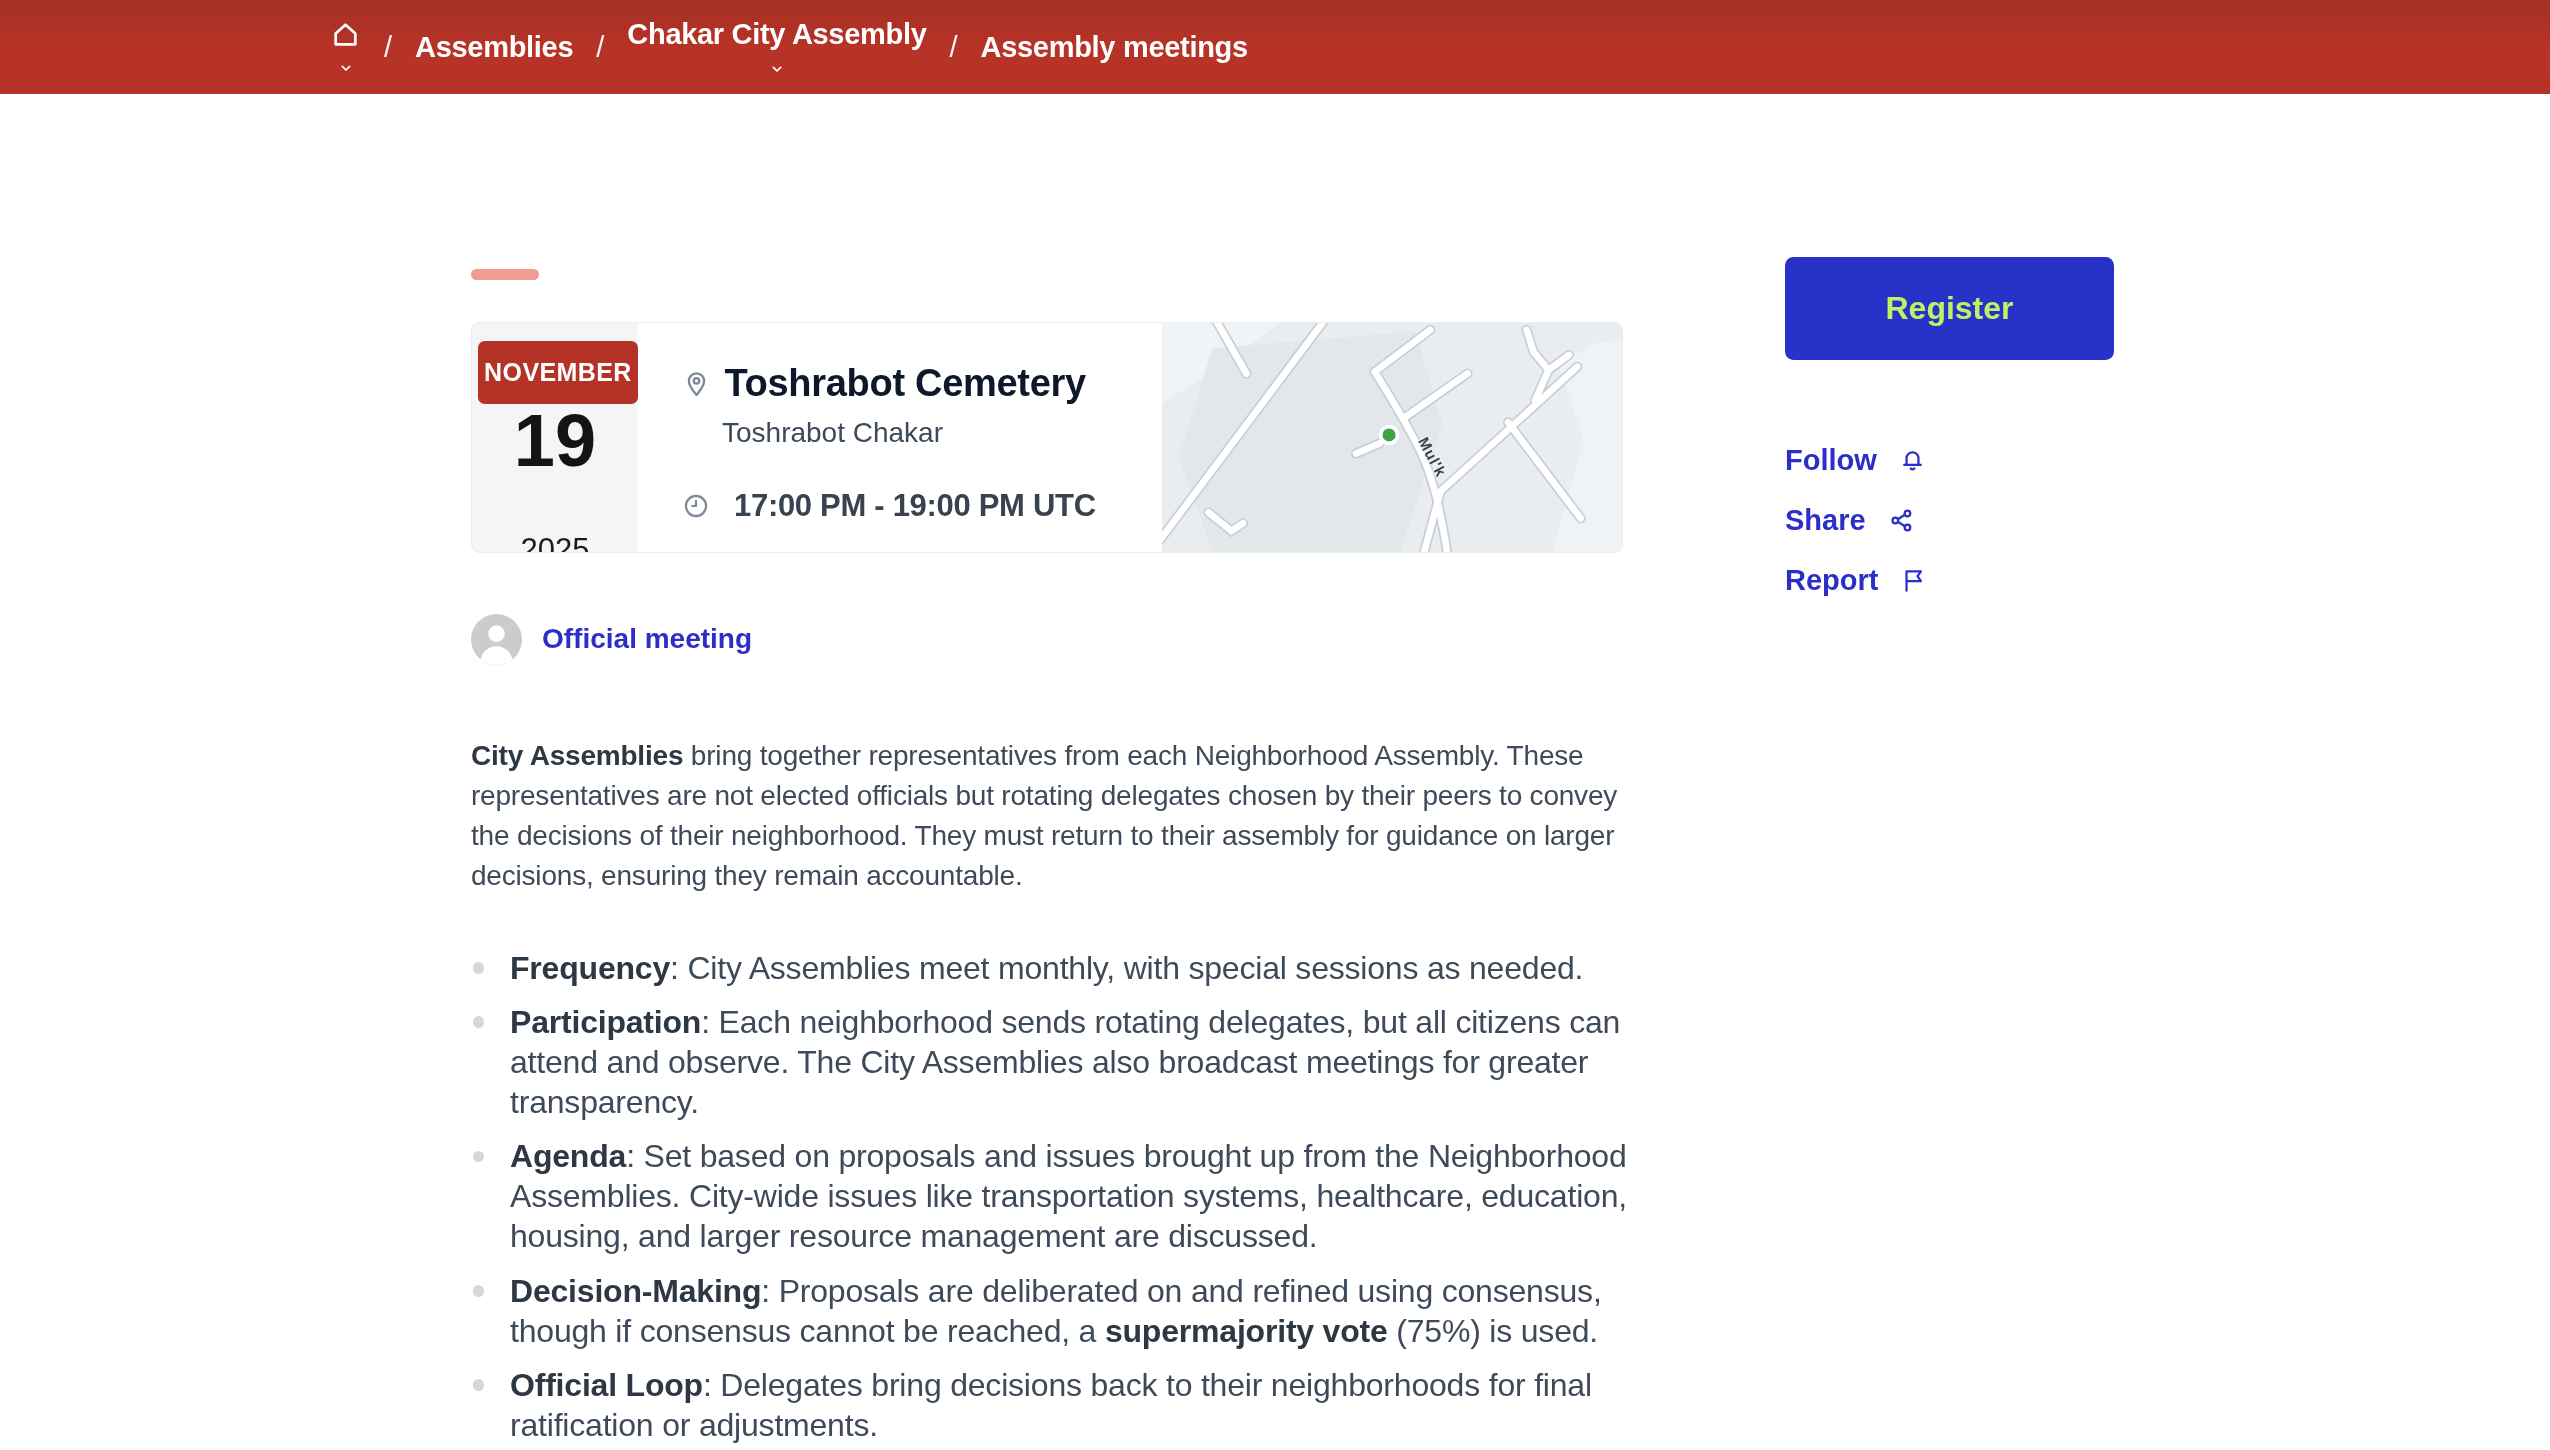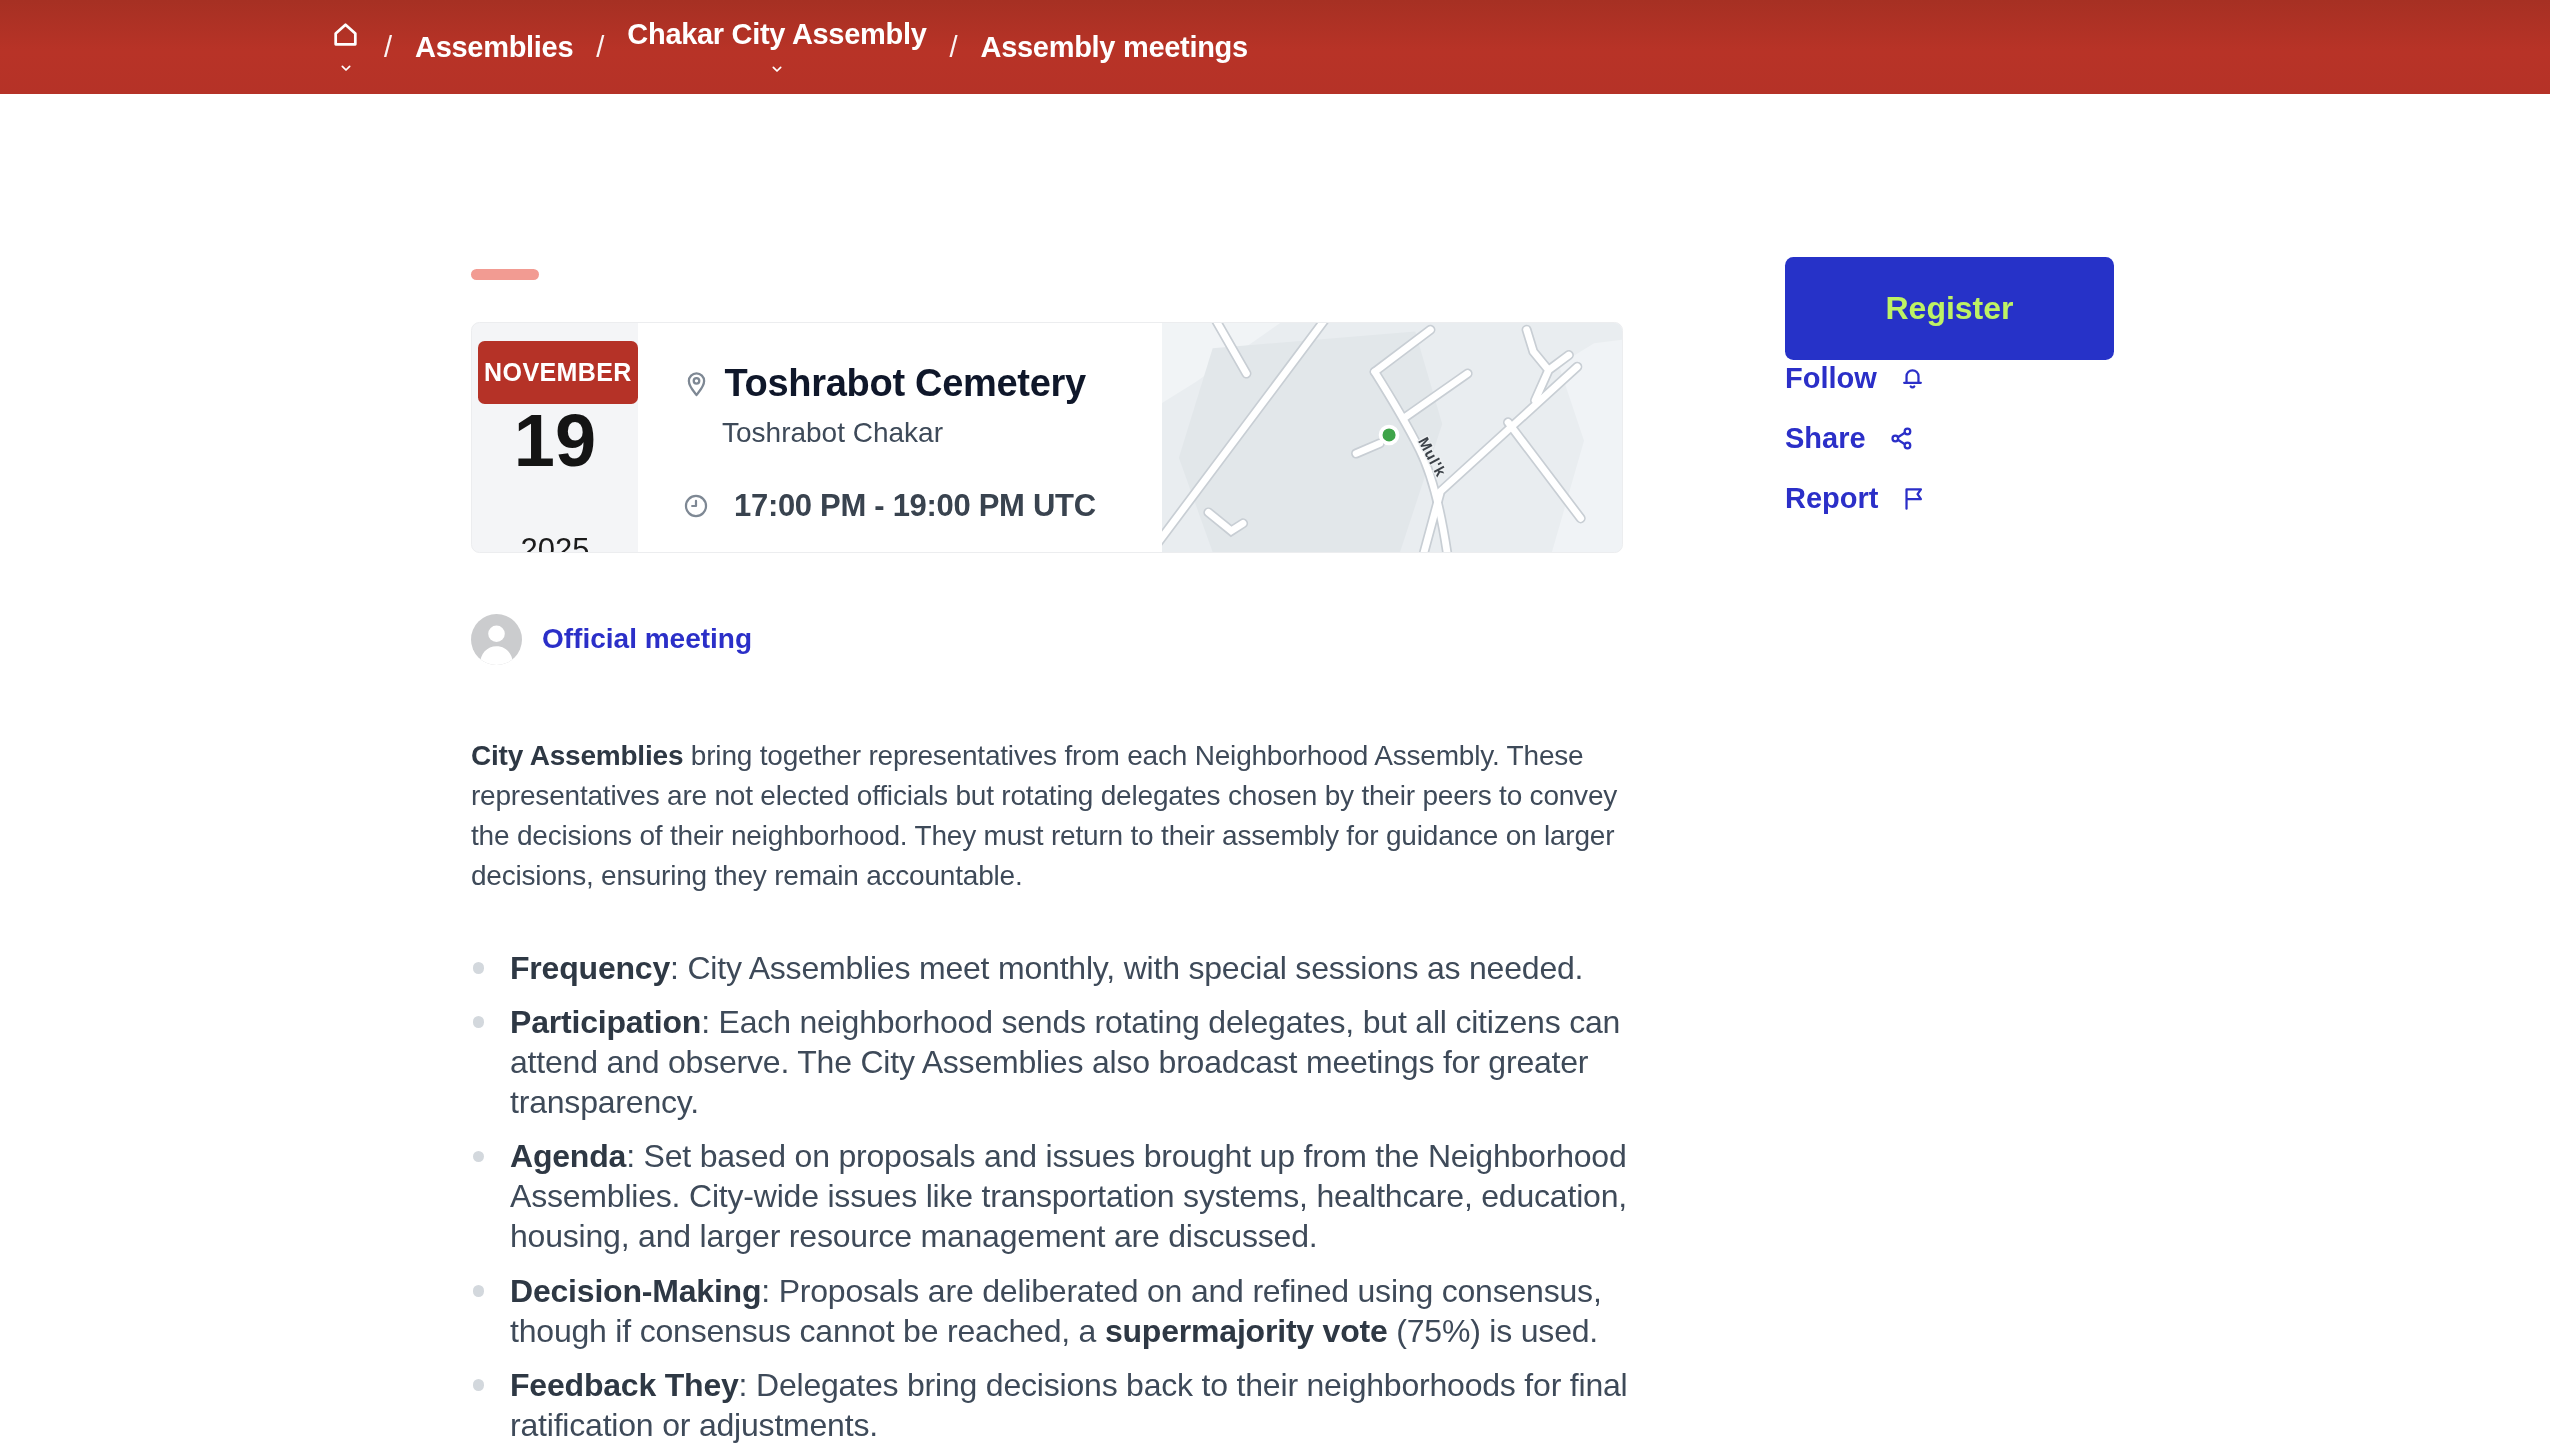--- a/index.html
+++ b/index.html
@@ -85,7 +85,7 @@
   }
   .action-row{display:flex;align-items:center;gap:22px;cursor:pointer;height:37px;}
   .action-row + .action-row{margin-top:23px;}
-  .actions{text-align:center;}
+  .actions{margin-top:82px;text-align:center;}
   .action-label{font-size:29px;font-weight:700;color:#2B2FC8;}
 </style>
 </head>

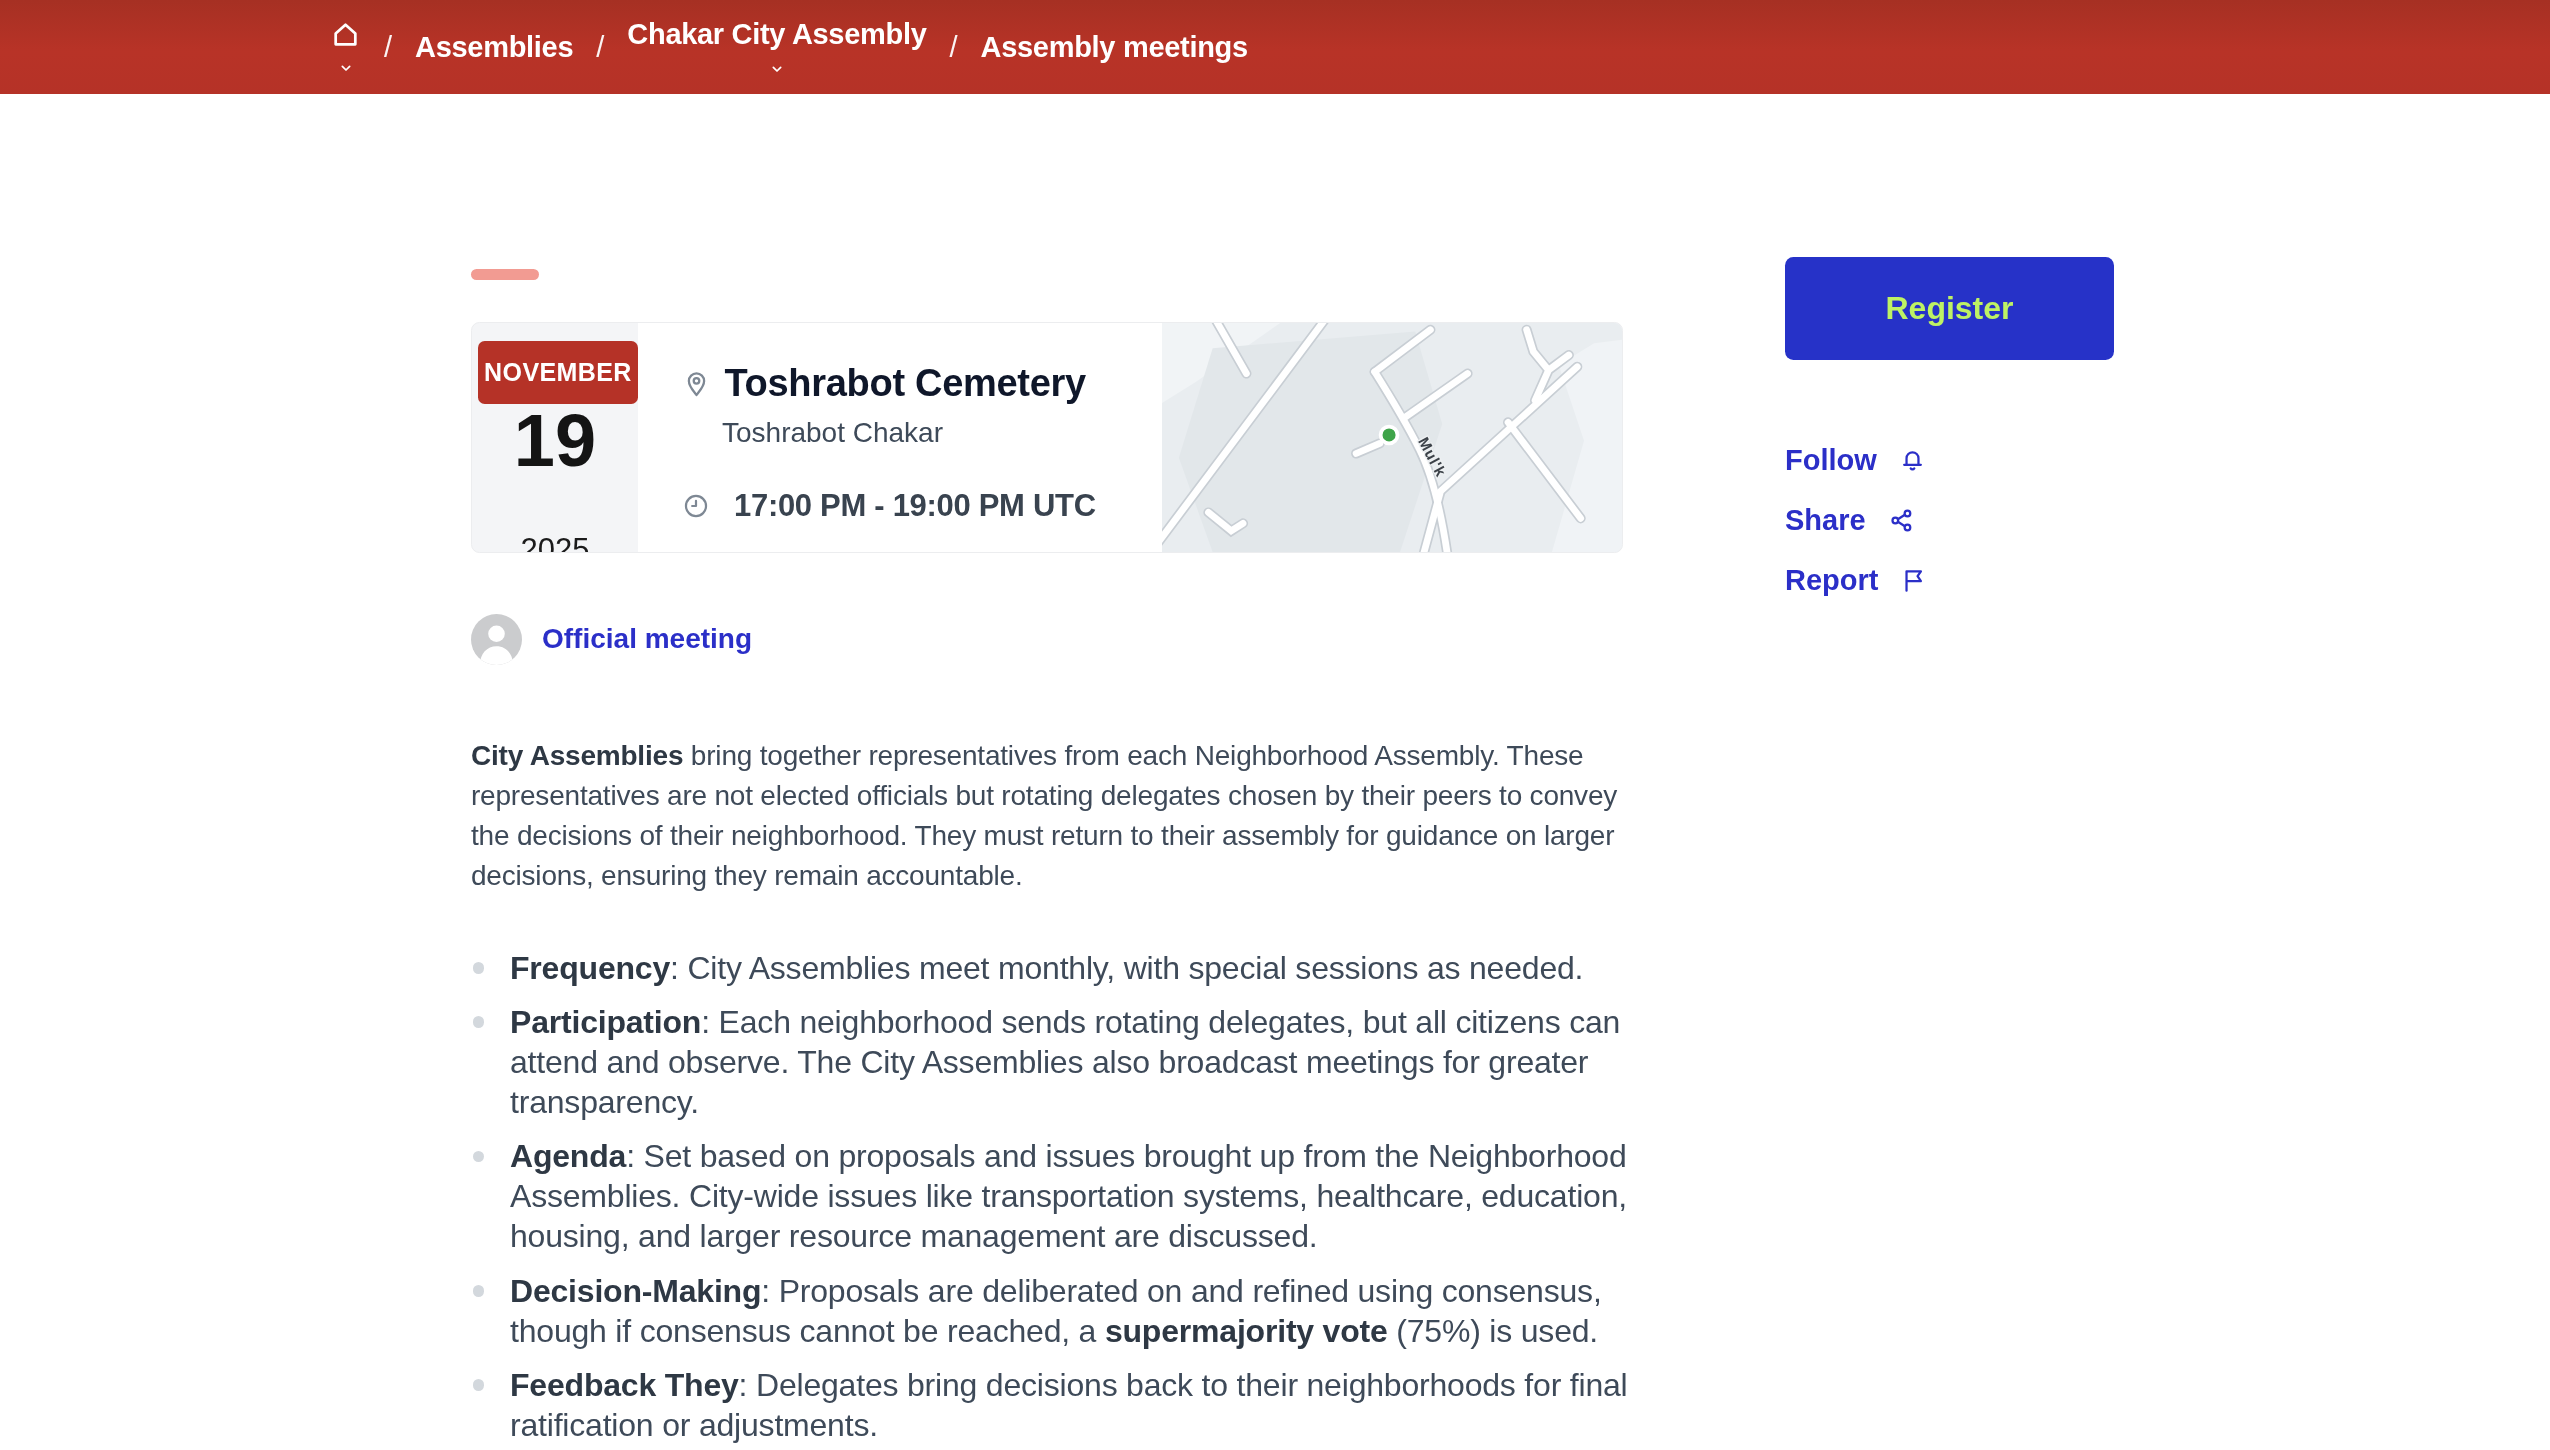--- a/index.html
+++ b/index.html
@@ -219,7 +219,7 @@
         <li><strong>Participation</strong>: Each neighborhood sends rotating delegates, but all citizens can attend and observe. The City Assemblies also broadcast meetings for greater transparency.</li>
         <li><strong>Agenda</strong>: Set based on proposals and issues brought up from the Neighborhood Assemblies. City-wide issues like transportation systems, healthcare, education, housing, and larger resource management are discussed.</li>
         <li><strong>Decision-Making</strong>: Proposals are deliberated on and refined using consensus, though if consensus cannot be reached, a <strong>supermajority vote</strong> (75%) is used.</li>
-        <li><strong>Feedback They</strong>: Delegates bring decisions back to their neighborhoods for final ratification or adjustments.</li>
+        <li><strong>Official Loop</strong>: Delegates bring decisions back to their neighborhoods for final ratification or adjustments.</li>
       </ul>
 
   </main>

